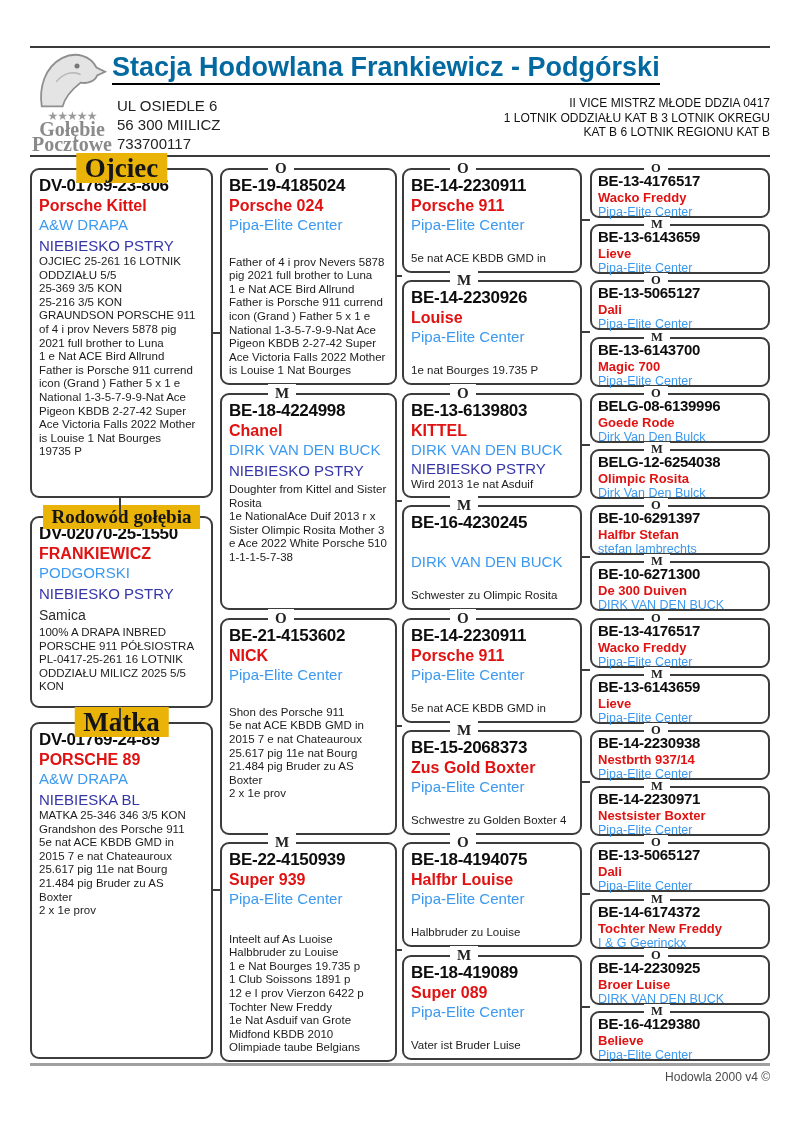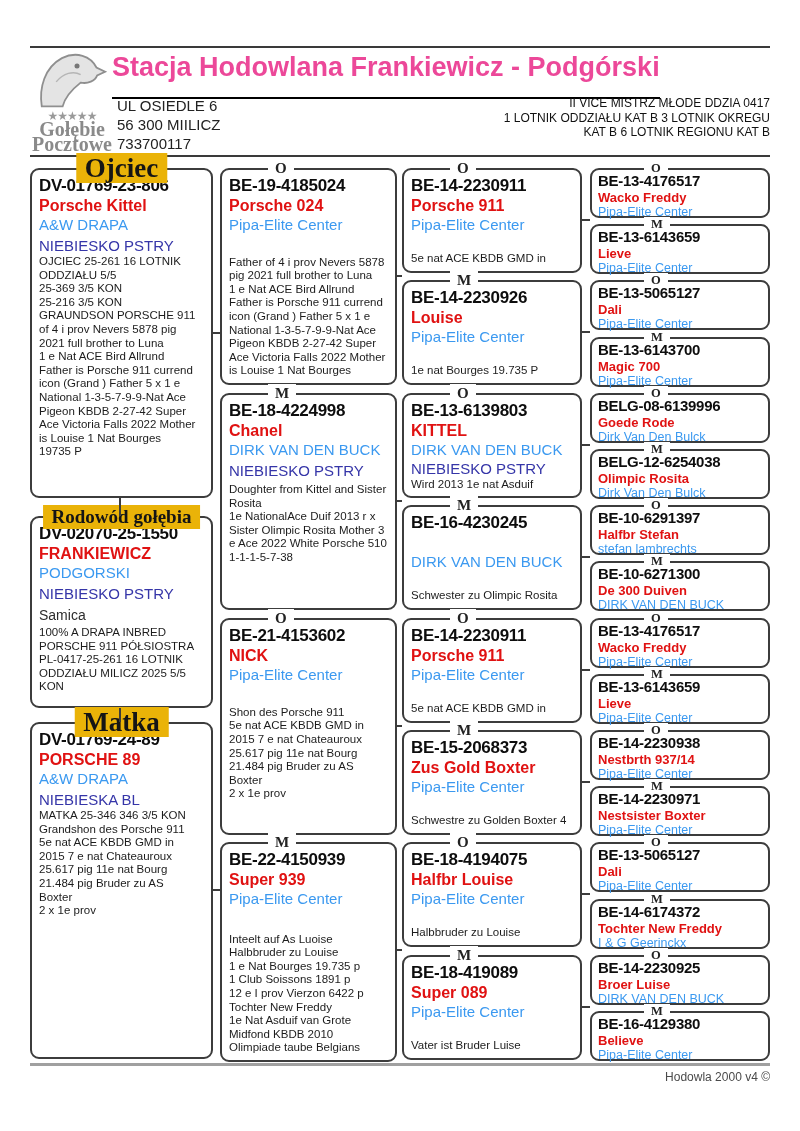--- a/index.html
+++ b/index.html
@@ -10,8 +10,8 @@
   .logo{position:absolute;left:28px;top:50px;width:88px;text-align:center;color:#8f8f8f;}
   .logo .stars{font-size:12px;letter-spacing:-1px;color:#9a9a9a;line-height:12px;margin-top:-2px;}
   .logo .lname{font-family:"Liberation Serif",serif;font-weight:bold;font-size:20px;color:#8a8a8a;line-height:15px;}
-  .title{position:absolute;left:112px;top:52px;font-size:27px;font-weight:bold;color:#ec4899;
-         border-bottom:2px solid #000;padding-bottom:14px;white-space:nowrap;}
+  .title{position:absolute;left:112px;top:52px;font-size:27px;font-weight:bold;color:#0369a1;
+         border-bottom:2px solid #000;padding-bottom:0;white-space:nowrap;}
   .addr{position:absolute;left:117px;top:96px;font-size:15px;line-height:19px;color:#222;}
   .achv{position:absolute;right:30px;top:96px;font-size:12px;line-height:14.5px;color:#111;text-align:right;}
   

